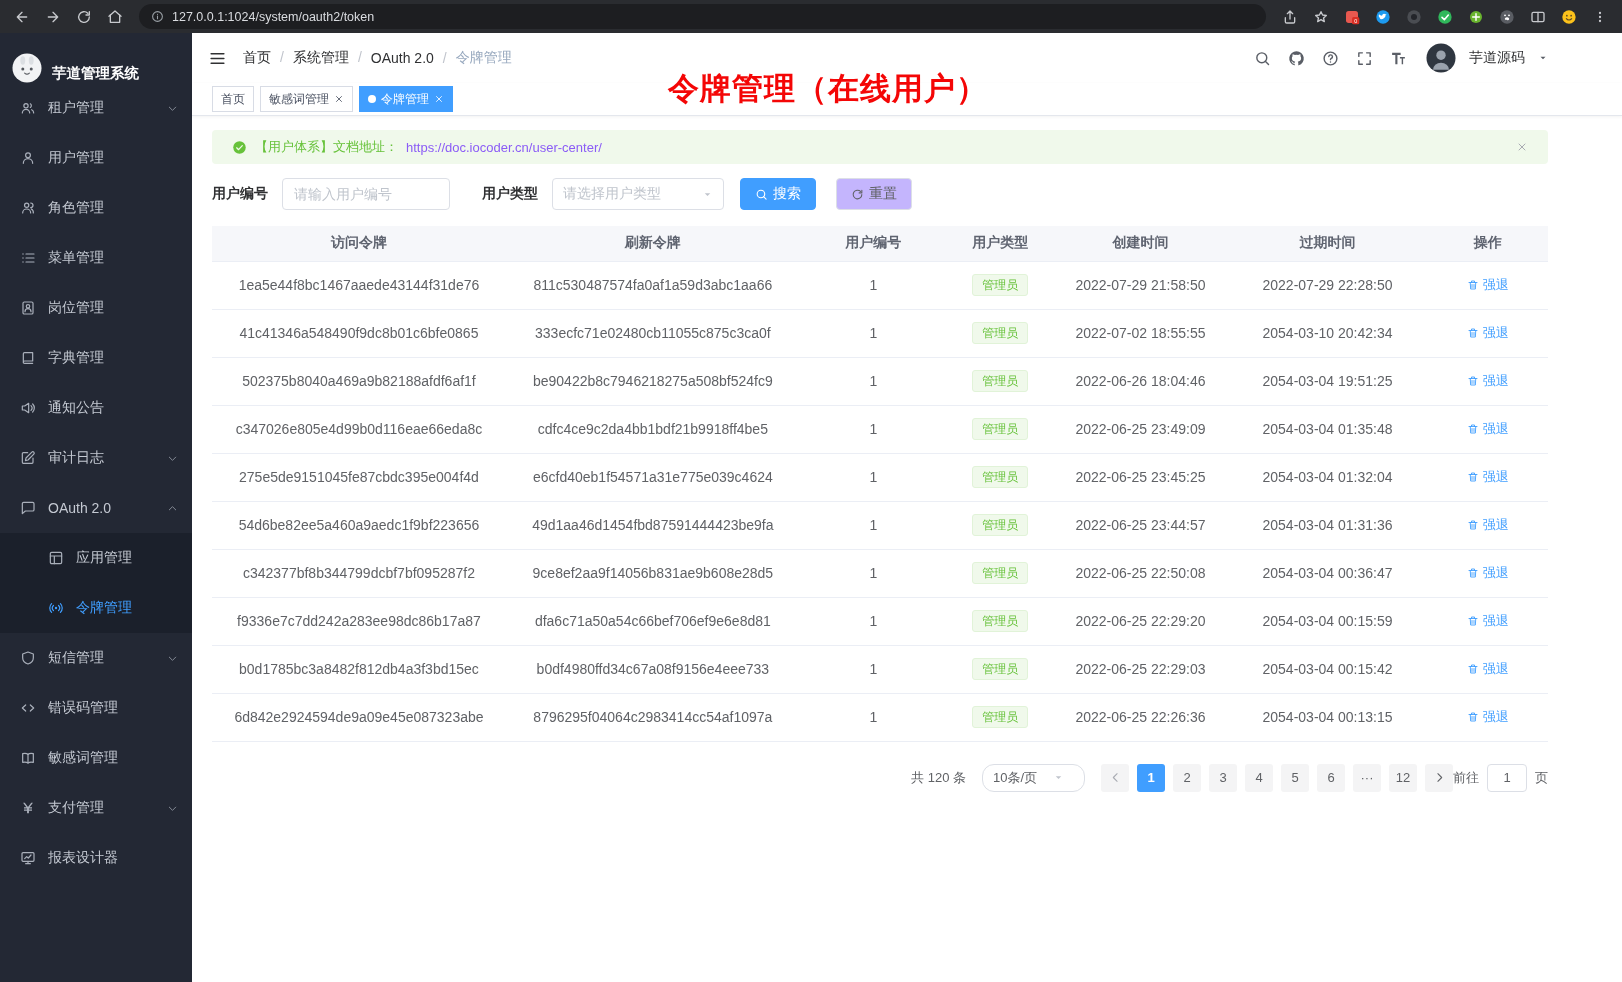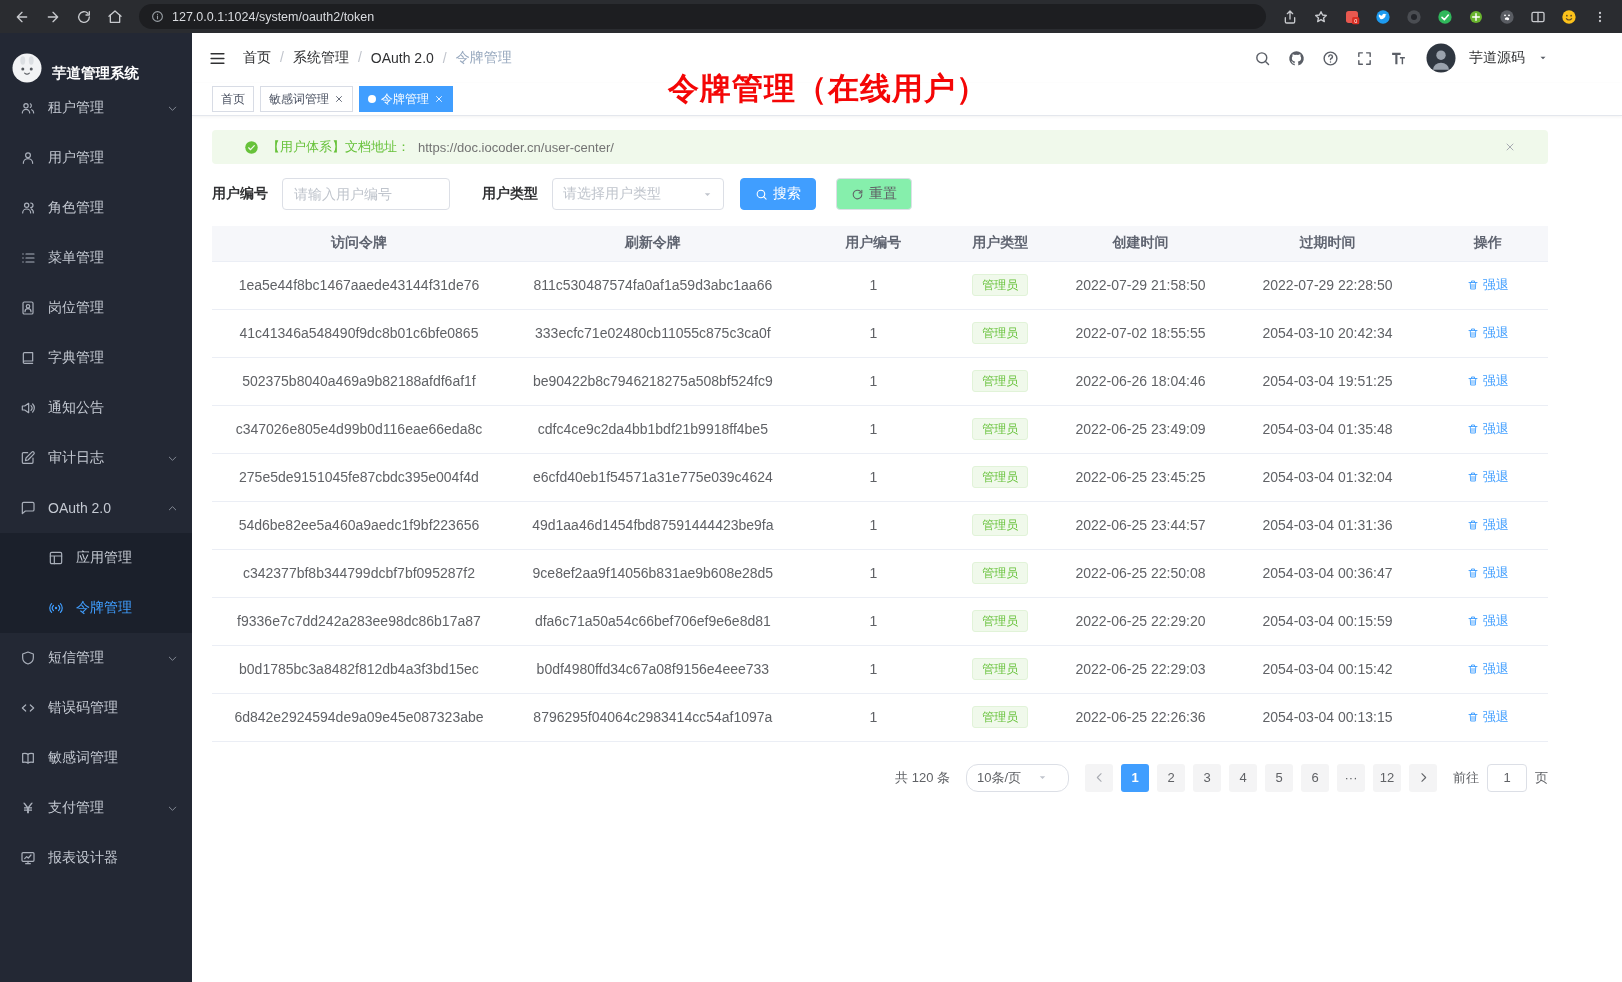--- a/index.html
+++ b/index.html
@@ -52,7 +52,7 @@
 
 
 .content{flex:1;padding:14px 74px 0 20px;overflow:hidden}
-.alert{height:34px;background:#f0f9eb;border-radius:4px;display:flex;align-items:center;gap:8px;padding:0 32px;margin-bottom:14px}
+.alert{height:34px;background:#f0f9eb;border-radius:4px;display:flex;align-items:center;gap:8px;padding:0 20px;margin-bottom:14px}
 .alert-icon{font-size:15px;display:flex;color:#67c23a}
 .alert-text{color:#67c23a;font-size:13px}
 .alert-link{color:#737373;font-size:13px;text-decoration:none;cursor:pointer}

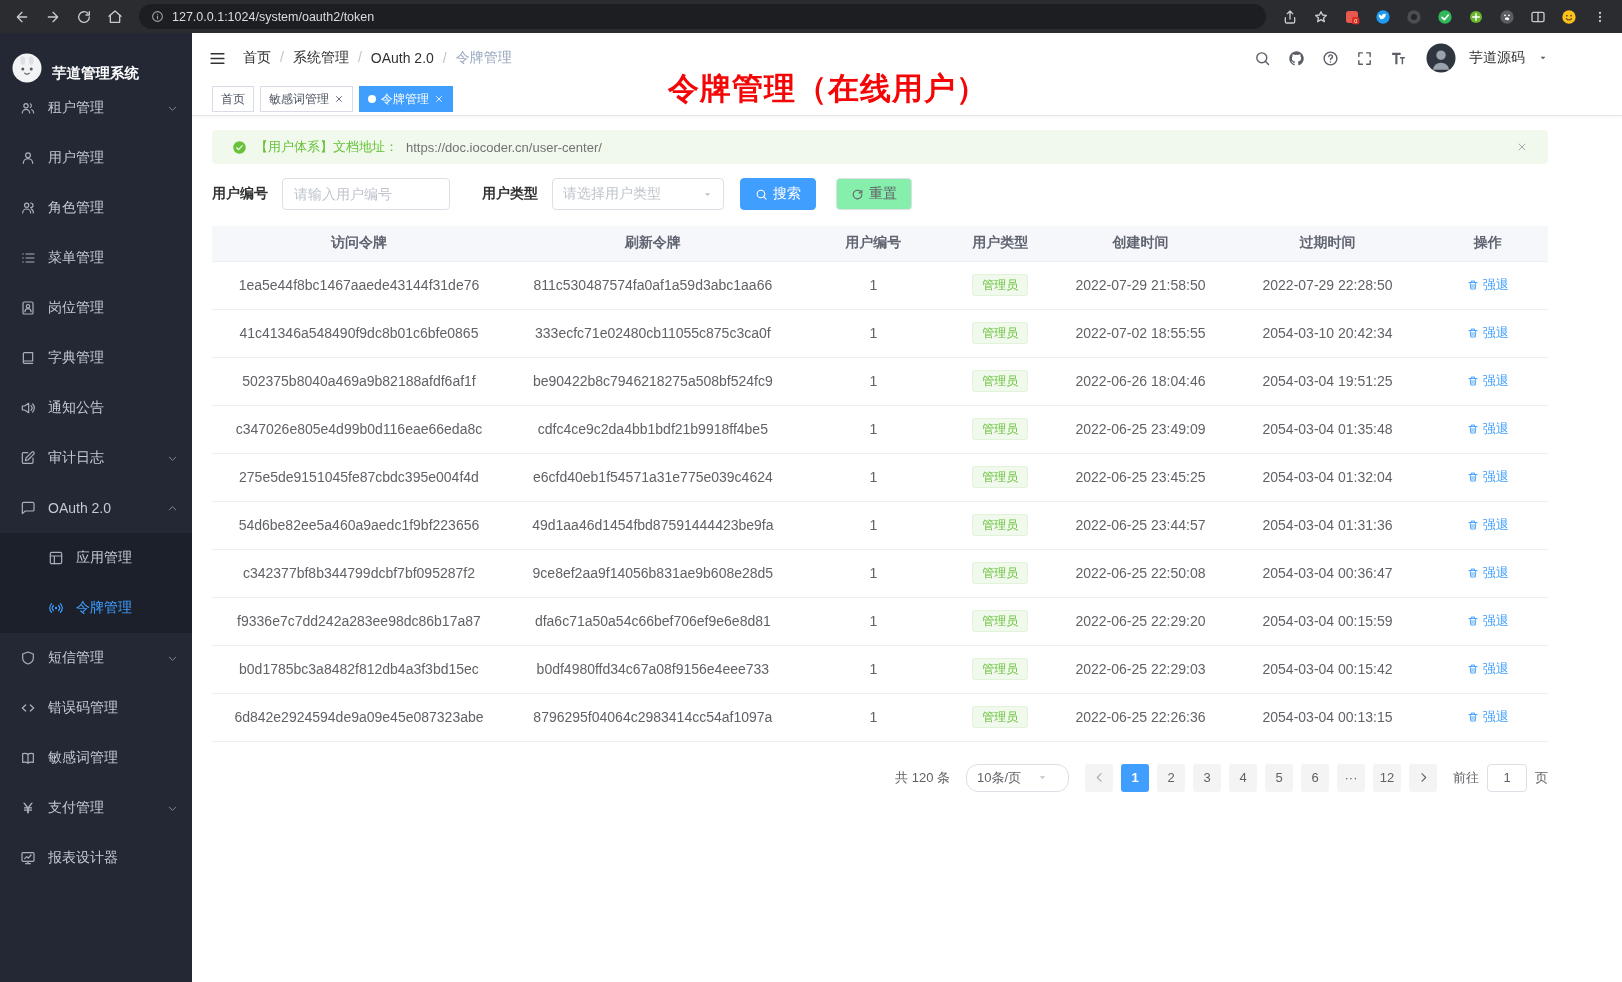--- a/index.html
+++ b/index.html
@@ -55,7 +55,7 @@
 .alert{height:34px;background:#f0f9eb;border-radius:4px;display:flex;align-items:center;gap:8px;padding:0 20px;margin-bottom:14px}
 .alert-icon{font-size:15px;display:flex;color:#67c23a}
 .alert-text{color:#67c23a;font-size:13px}
-.alert-link{color:#737373;font-size:13px;text-decoration:none;cursor:pointer}
+.alert-link{color:#8b5cf6;font-size:13px;text-decoration:none;cursor:pointer}
 .alert-close{margin-left:auto;color:#a8abb2;font-size:12px;cursor:pointer;display:flex}
 
 .filters{display:flex;align-items:center;margin:4px 0 2px}

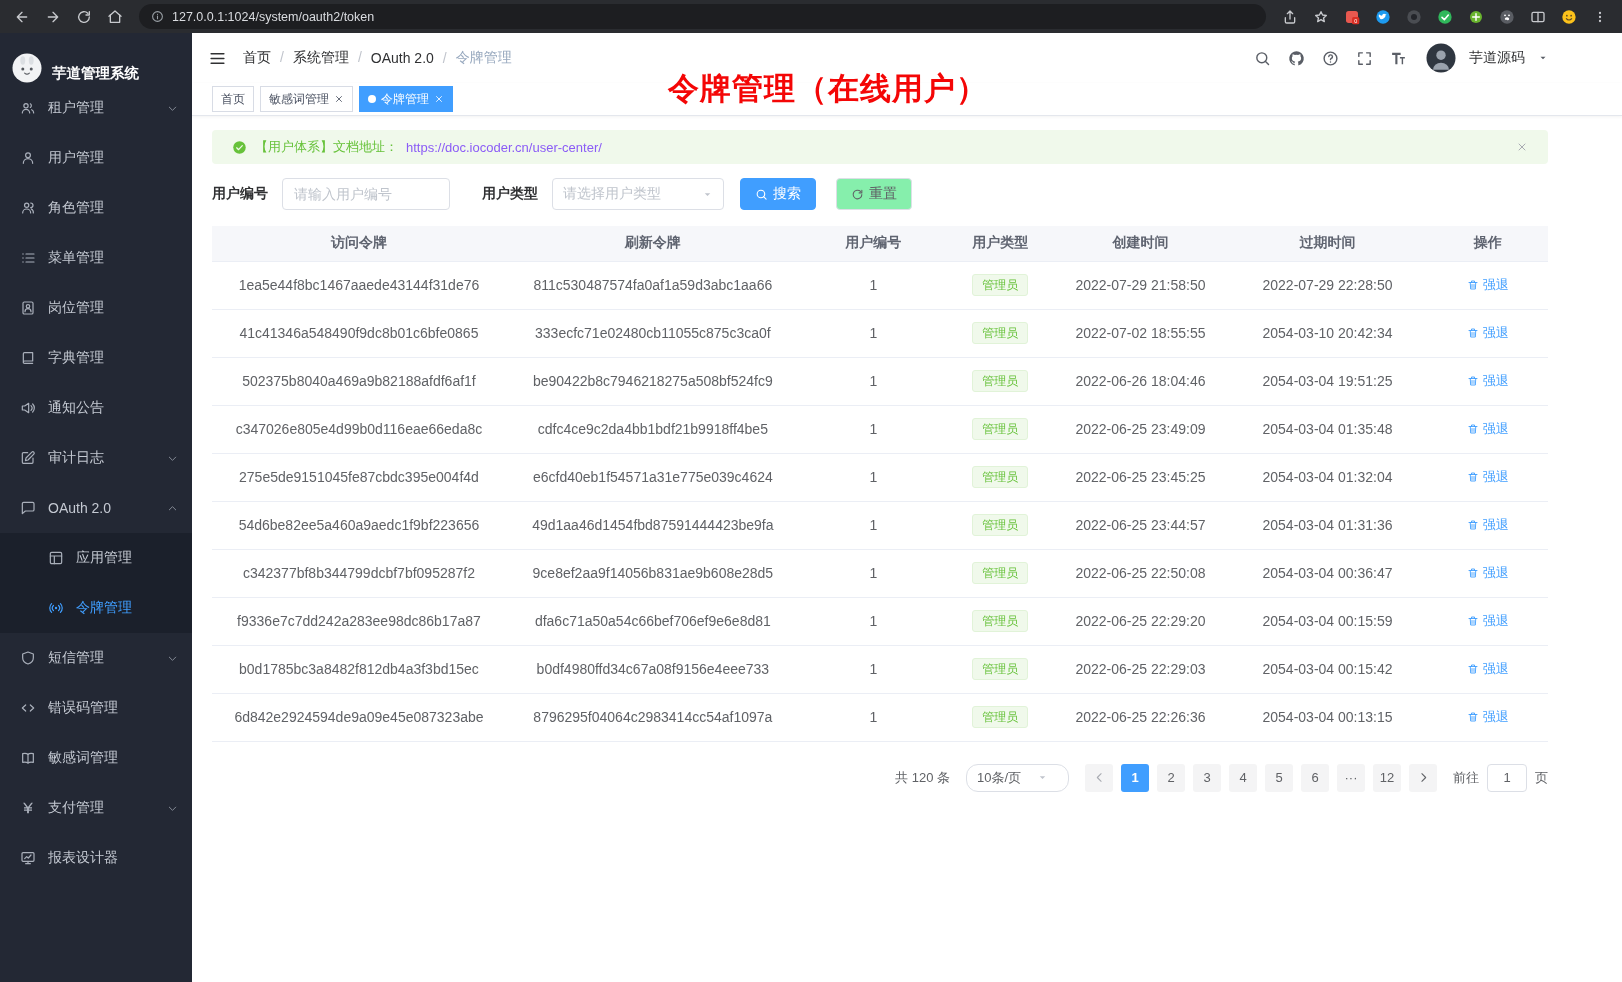--- a/index.html
+++ b/index.html
@@ -65,7 +65,7 @@
 .f-select{width:172px;height:32px;border:1px solid #dcdfe6;border-radius:4px;padding:0 10px;display:flex;align-items:center;justify-content:space-between;margin-right:16px;cursor:pointer;background:#fff}
 .f-placeholder{color:#bfc4cc;font-size:14px}
 .f-caret{color:#c0c4cc;font-size:11px;display:flex}
-.btn{height:32px;border:1px solid #dcdfe6;background:#86efac;border-radius:4px;display:inline-flex;align-items:center;gap:5px;padding:0 14px;font-size:14px;color:#606266;cursor:pointer;font-family:inherit}
+.btn{height:32px;border:1px solid #dcdfe6;background:#c4b5fd;border-radius:4px;display:inline-flex;align-items:center;gap:5px;padding:0 14px;font-size:14px;color:#606266;cursor:pointer;font-family:inherit}
 .btn-primary{background:#409eff;border-color:#409eff;color:#fff;margin-right:20px}
 .btn-icon{font-size:13px;display:flex}
 

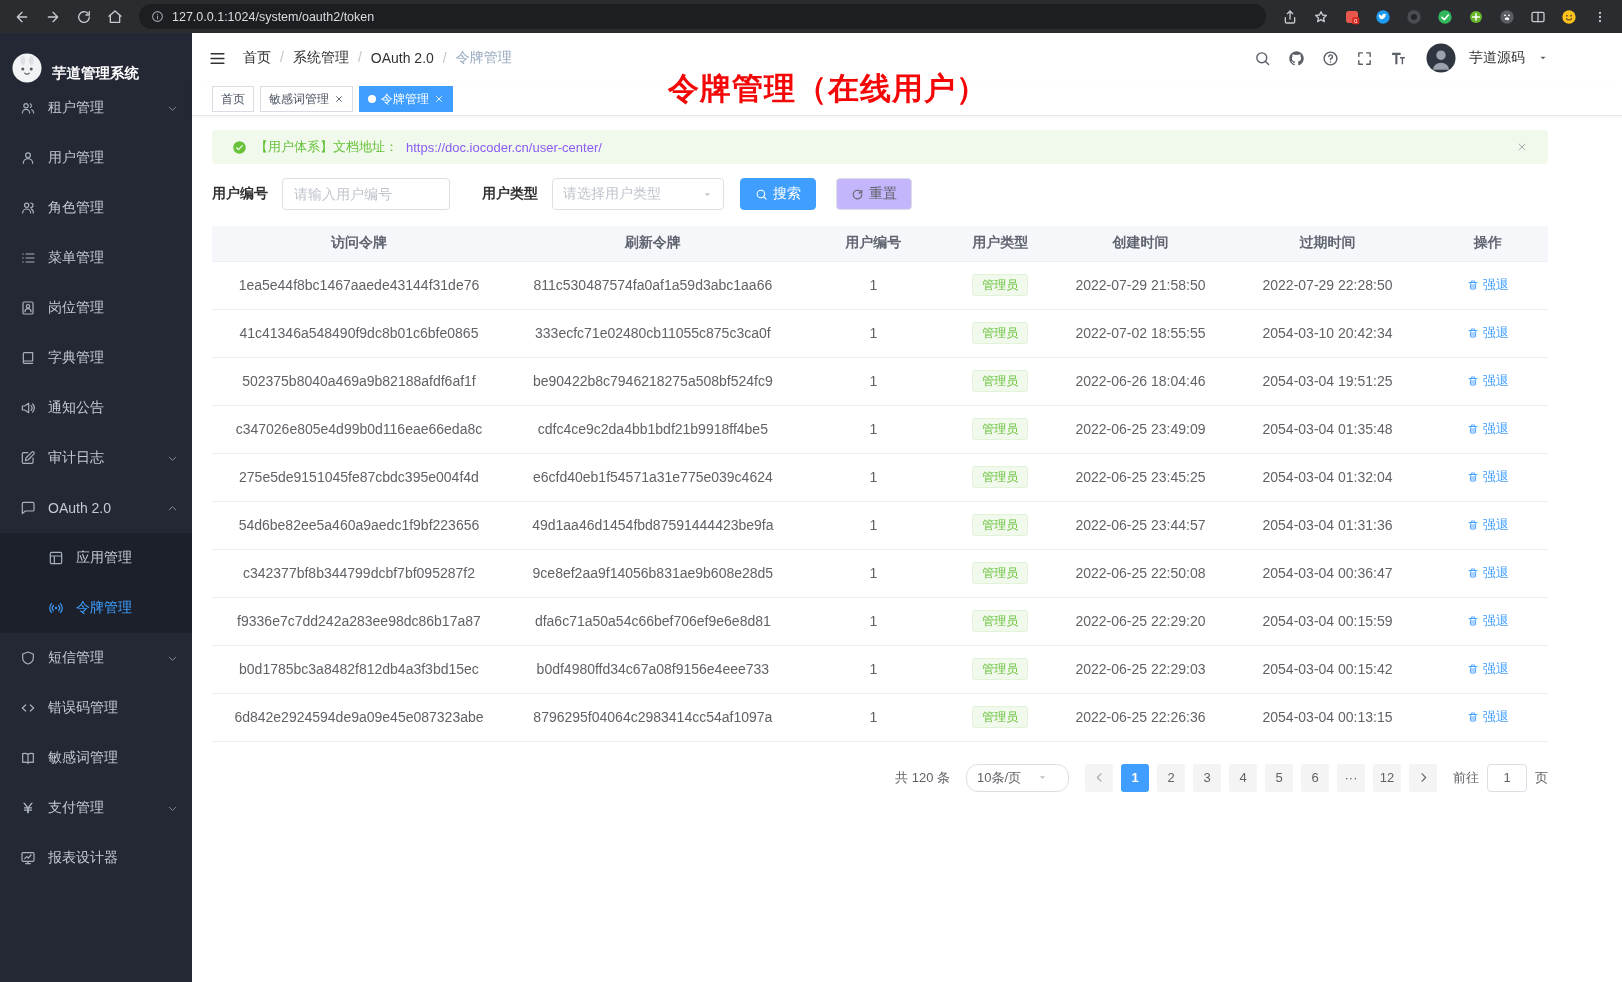--- a/index.html
+++ b/index.html
@@ -83,7 +83,7 @@
 .pg-prev{margin-left:16px;color:#a8abb2}
 .pg-pages{display:flex;gap:8px;margin:0 8px}
 .pg-num.active{background:#409eff;color:#fff;font-weight:700}
-.pg-goto-label{margin-left:16px}
+.pg-goto-label{}
 .pg-goto{width:40px;height:28px;border:1px solid #dcdfe6;border-radius:4px;text-align:center;font-size:13px;color:#606266;margin:0 8px;outline:none;font-family:inherit}
 .pg-suffix{margin-left:0}
 

